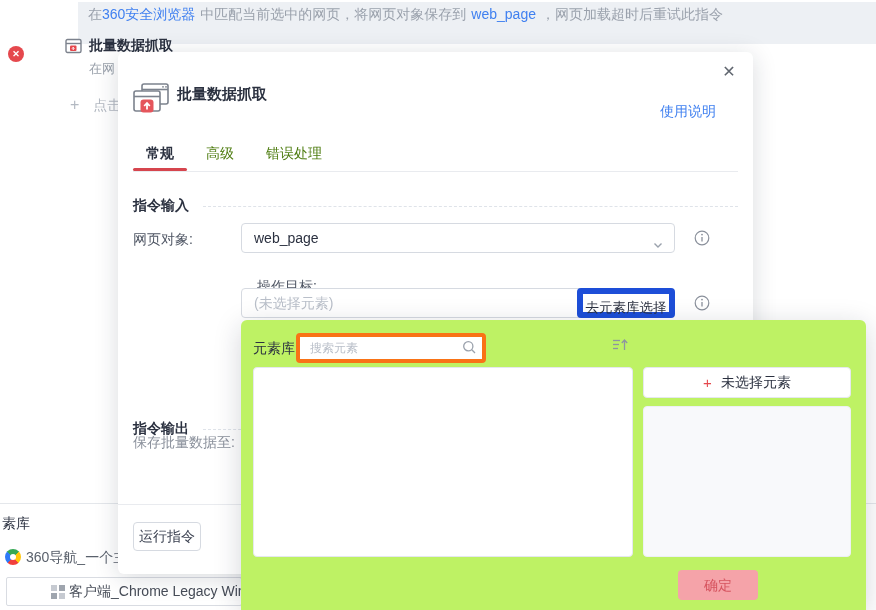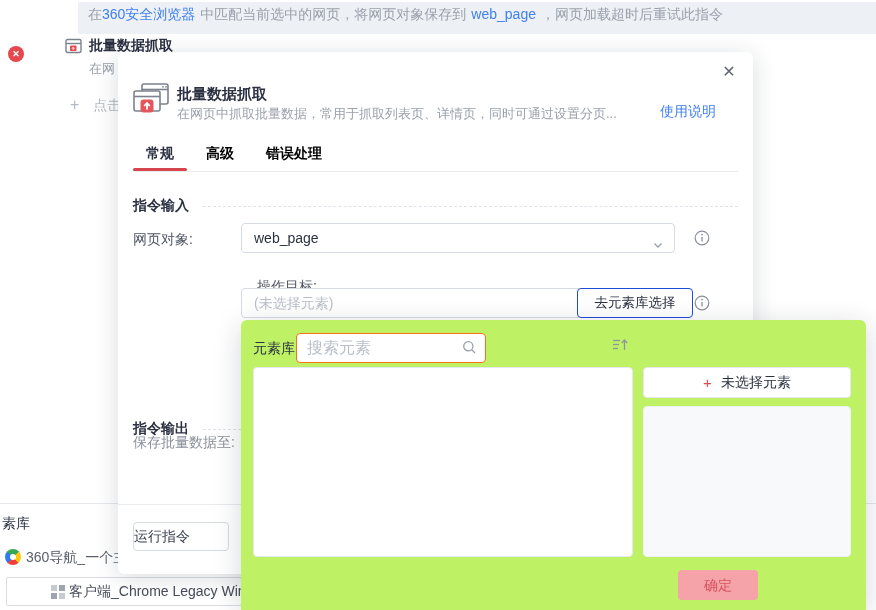--- a/index.html
+++ b/index.html
@@ -7,7 +7,7 @@
   #screen { position:relative; width:876px; height:610px; overflow:hidden; background:#fff; }
 
   
-  .instruction-bar { position:absolute; left:78px; top:2px; right:0; height:32px;
+  .instruction-bar { position:absolute; left:78px; top:2px; right:0; height:42px;
     background:#edf0f4; line-height:25px; padding-left:10px; font-size:14px; color:#9aa1ac; white-space:nowrap; }
   .instruction-bar .lnk { color:#4080f0; margin:0 5px; }
   .instruction-bar .lnk.first { margin-left:0; }

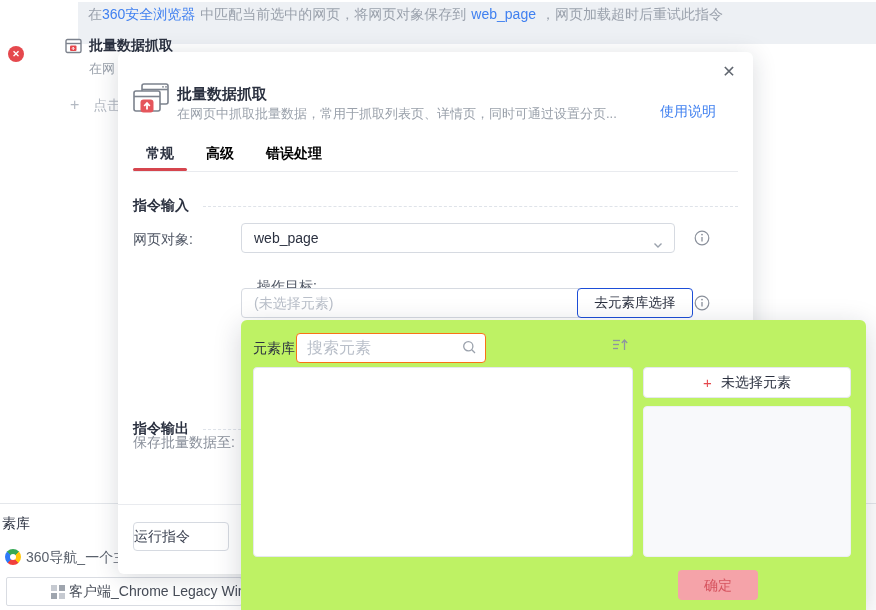--- a/index.html
+++ b/index.html
@@ -158,7 +158,6 @@
       </svg>
     </span>
     <div class="dlg-title">批量数据抓取</div>
-    <div class="dlg-desc">在网页中抓取批量数据，常用于抓取列表页、详情页，同时可通过设置分页...</div>
     <div class="help-link">使用说明</div>
 
     <div class="tabs">

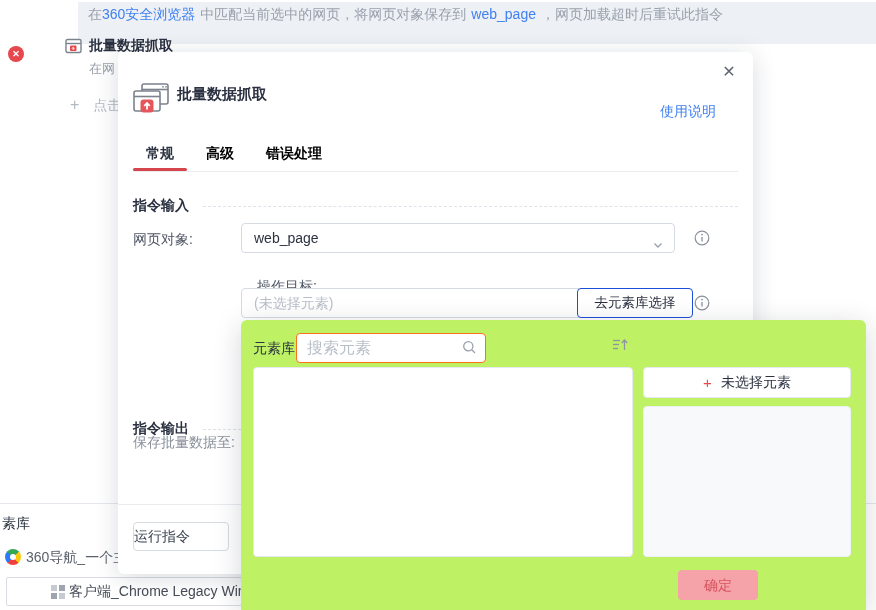--- a/index.html
+++ b/index.html
@@ -44,7 +44,7 @@
   .help-link { position:absolute; right:37px; top:51px; font-size:14px; color:#4080f0; cursor:pointer; }
 
   .tabs { position:absolute; top:88px; left:15px; display:flex; gap:6px; }
-  .tab { height:31px; line-height:26px; padding:0 13px; font-size:14px; color:#000000; position:relative; cursor:pointer;font-weight:bold; }
+  .tab { height:31px; line-height:26px; padding:0 13px; font-size:14px; color:#4d7c0f; position:relative; cursor:pointer; }
   .tab.active { font-weight:bold; color:#2b3140; }
   .tab.active::after { content:''; position:absolute; left:0; right:0; bottom:0; height:3px; background:#d6454e; border-radius:2px; }
   .tabs-divider { position:absolute; top:119px; left:15px; right:15px; height:1px; background:#e9ebef; }

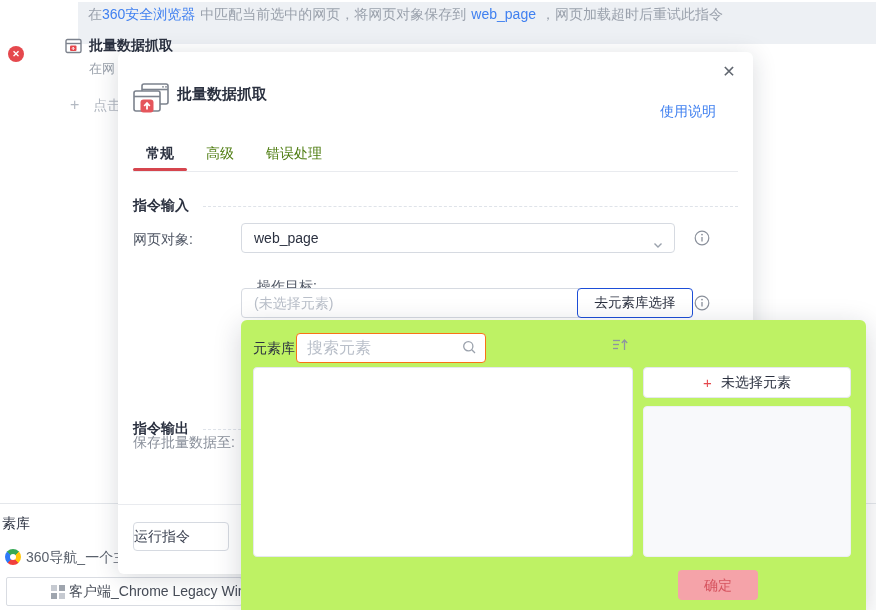--- a/index.html
+++ b/index.html
@@ -66,7 +66,7 @@
     padding:0 26px 0 12px; font-size:14px; color:#2b3140; font-family:"Liberation Sans", sans-serif; }
   .target-input input::placeholder { color:#b9bfc9; }
   .target-input .clear { position:absolute; right:8px; top:7px; font-size:12px; color:#8a909b; cursor:pointer; }
-  .lib-btn { position:absolute; left:459px; top:236px; width:116px; height:30px; border:1px solid #1d4ed8;
+  .lib-btn { position:absolute; left:459px; top:236px; width:98px; height:30px; border:6px solid #1d4ed8;
     border-radius:4px; background:#fff; font-size:13.5px; color:#2b3140; text-align:center; line-height:28px; cursor:pointer; }
 
   .save-label { position:absolute; left:15px; top:382px; font-size:14px; color:#8a909b; }

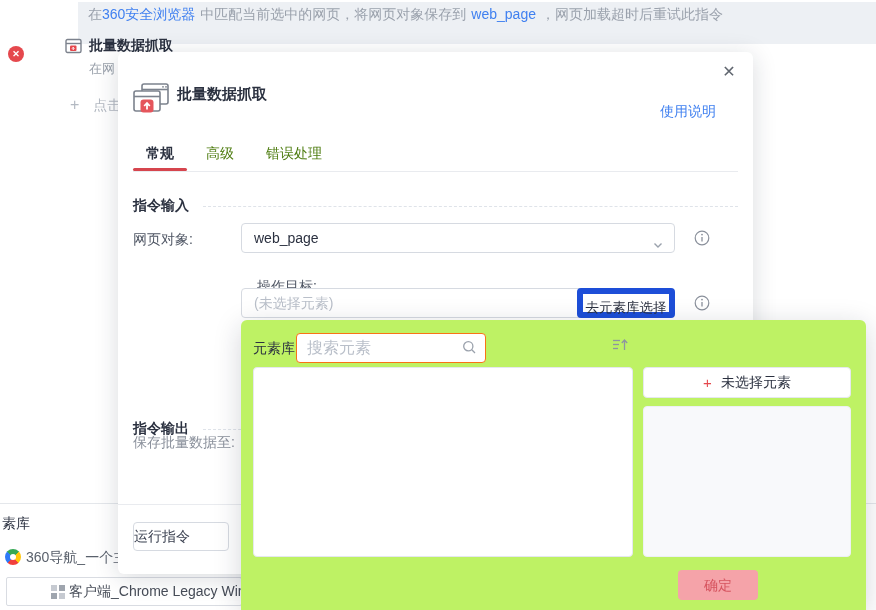--- a/index.html
+++ b/index.html
@@ -79,8 +79,8 @@
     border-radius:6px 6px 0 0; box-shadow:0 6px 28px rgba(20,30,50,.18); z-index:20; }
   .lib-label { position:absolute; left:12px; top:20px; font-size:14px; color:#2b3140; }
   .search-box { position:absolute; left:55px; top:13px; width:190px; height:30px; }
-  .search-box input { width:100%; height:100%; border:1px solid #f97316; border-radius:4px;
-    padding:0 30px 0 10px; font-size:16px; color:#2b3140; font-family:"Liberation Sans", sans-serif; }
+  .search-box input { width:100%; height:100%; border:4px solid #f97316; border-radius:4px;
+    padding:0 30px 0 10px; font-size:12px; color:#2b3140; font-family:"Liberation Sans", sans-serif; }
   .search-box input::placeholder { color:#b9bfc9; }
   .search-box .mag { position:absolute; right:9px; top:7px; }
   .sort-ic { position:absolute; left:371px; top:17px; cursor:pointer; }

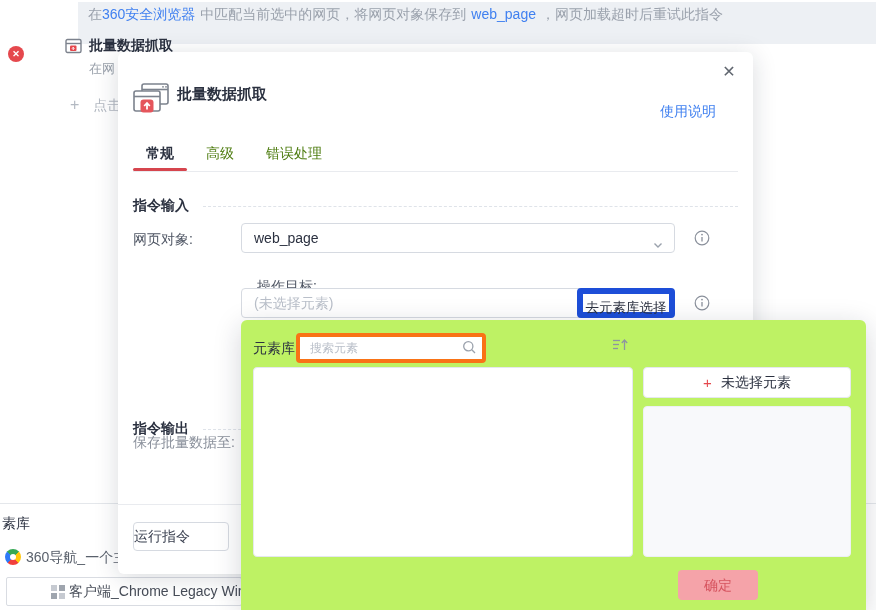--- a/index.html
+++ b/index.html
@@ -71,8 +71,8 @@
 
   .save-label { position:absolute; left:15px; top:382px; font-size:14px; color:#8a909b; }
   .dlg-footer-divider { position:absolute; left:0; right:0; top:452px; height:1px; background:#e9ebef; }
-  .run-btn { position:absolute; left:15px; top:470px; width:96px; height:29px; border:1px solid #d6dae1;
-    border-radius:4px; background:#fff; font-size:14px; color:#3a4050; text-align:left; line-height:27px; cursor:pointer; }
+  .run-btn { position:absolute; left:15px; top:470px; width:68px; height:29px; border:1px solid #d6dae1;
+    border-radius:4px; background:#fff; font-size:14px; color:#3a4050; text-align:center; line-height:27px; cursor:pointer; }
 
   
   .popup { position:absolute; left:241px; top:320px; width:625px; height:290px; background:#bef264;

